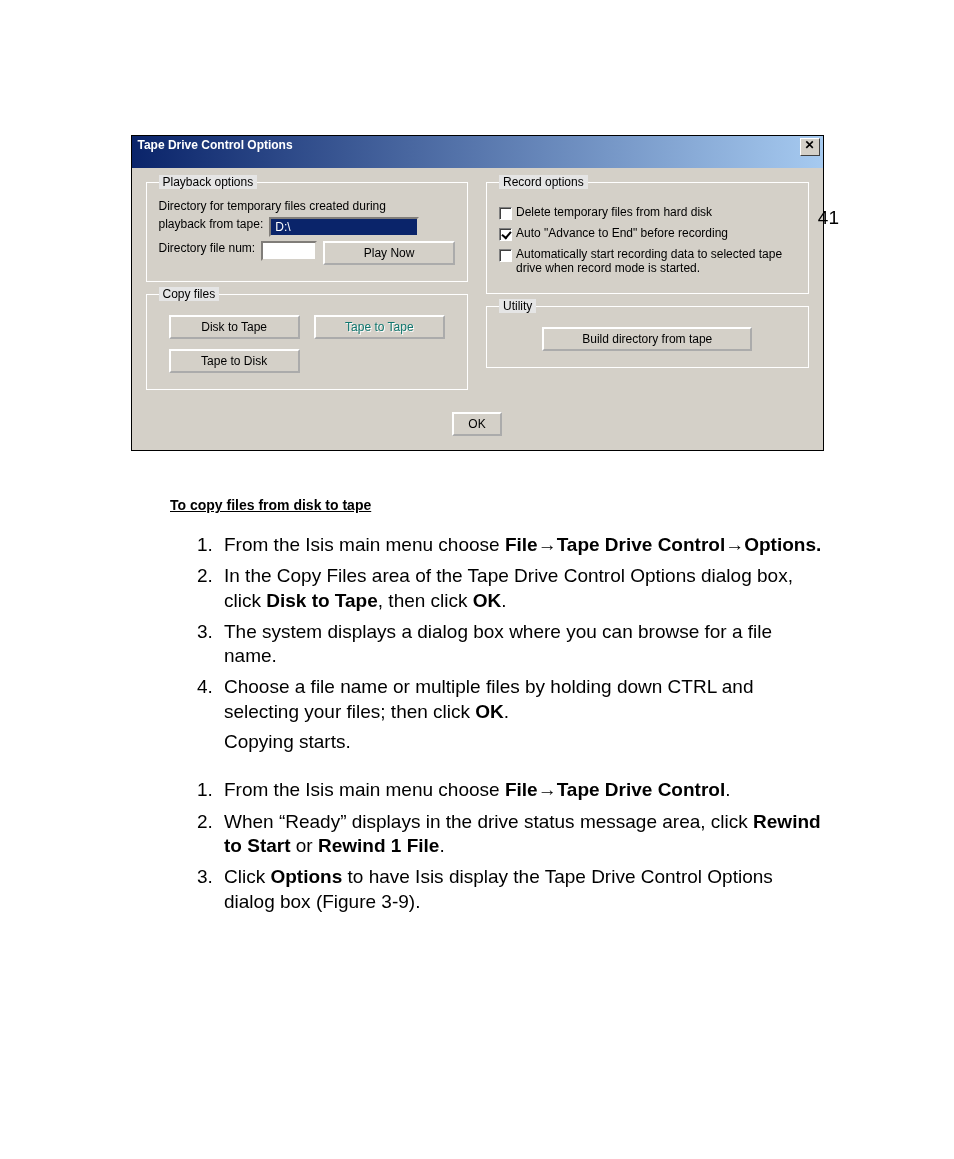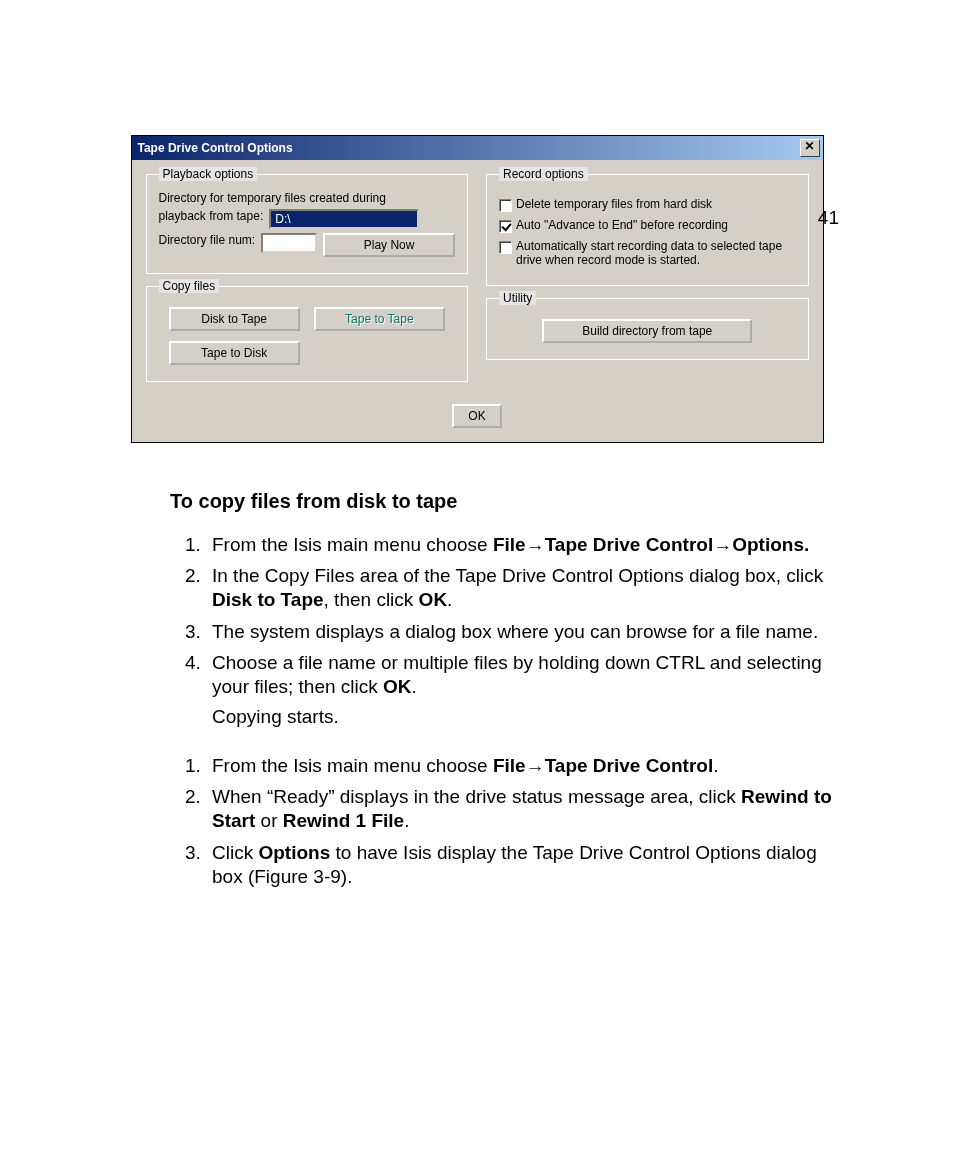--- a/index.html
+++ b/index.html
@@ -37,9 +37,8 @@
     background: linear-gradient(to right, #0a246a, #a6caf0);
     color: #fff;
     display: flex;
-    align-items: center;
     justify-content: space-between;
-    padding: 2px 3px 2px 6px;
+    padding: 2px 3px 10px 6px;
     font-weight: bold;
     font-size: 12px;
     height: 20px;

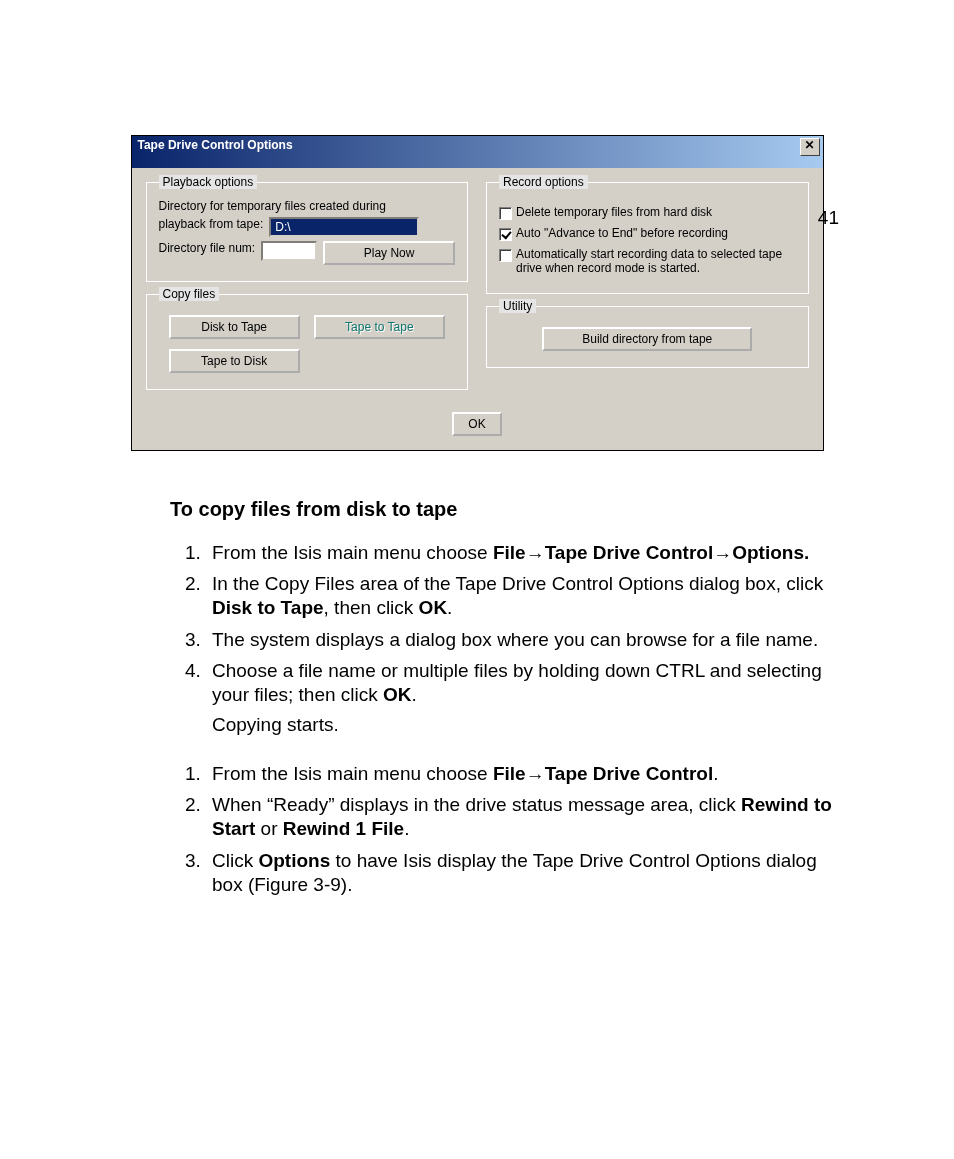--- a/index.html
+++ b/index.html
@@ -180,9 +180,10 @@
     line-height: 1.28;
   }
   .doc h3 {
-    font-size: 20px;
+    font-size: 14px;
     font-weight: bold;
     margin: 18px 0 18px 0;
+    text-decoration: underline;
   }
   .doc ol {
     margin: 0 0 24px 0;

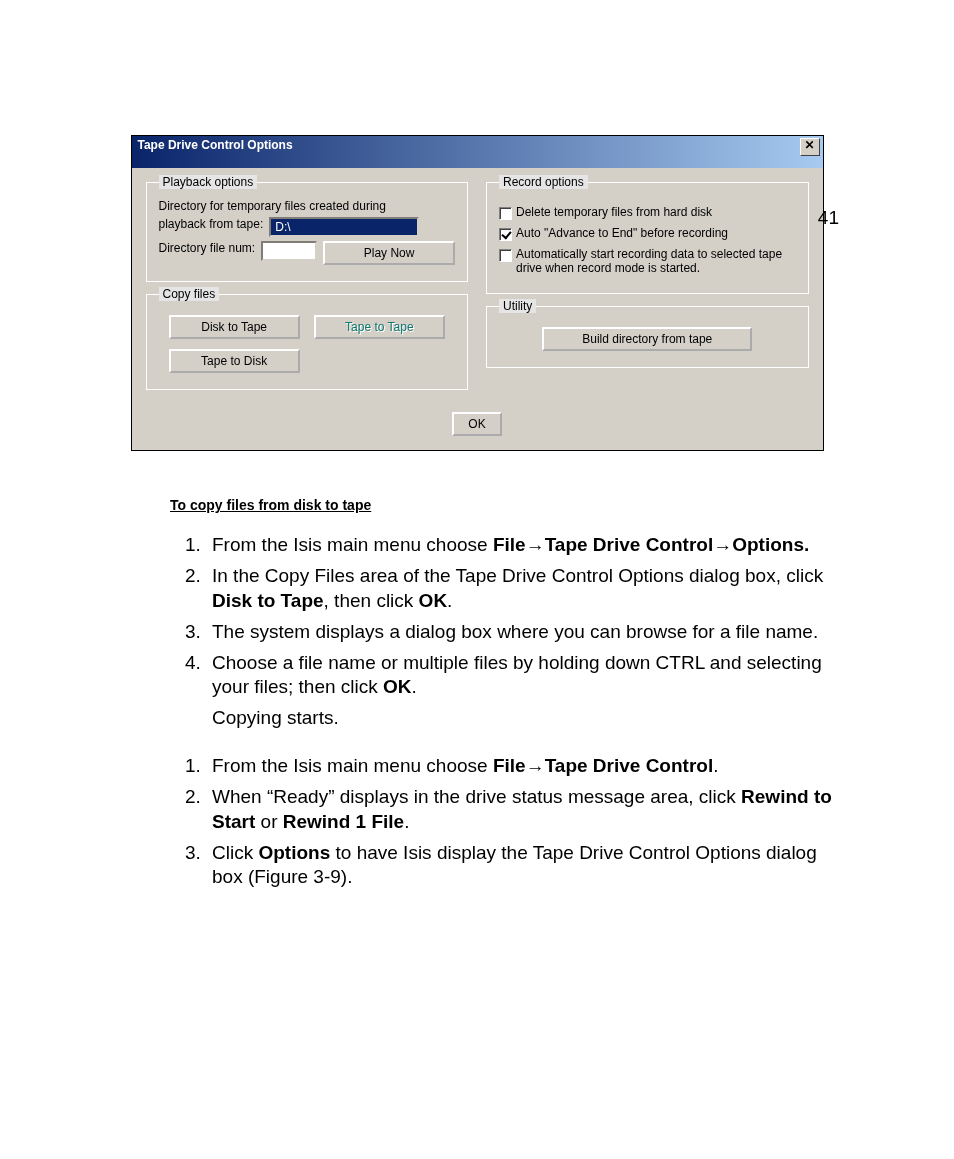--- a/index.html
+++ b/index.html
@@ -190,7 +190,7 @@
     padding-left: 36px;
   }
   .doc li {
-    margin: 7px 0;
+    margin: 7px 12px;
     padding-left: 6px;
   }
   .doc .followon {

